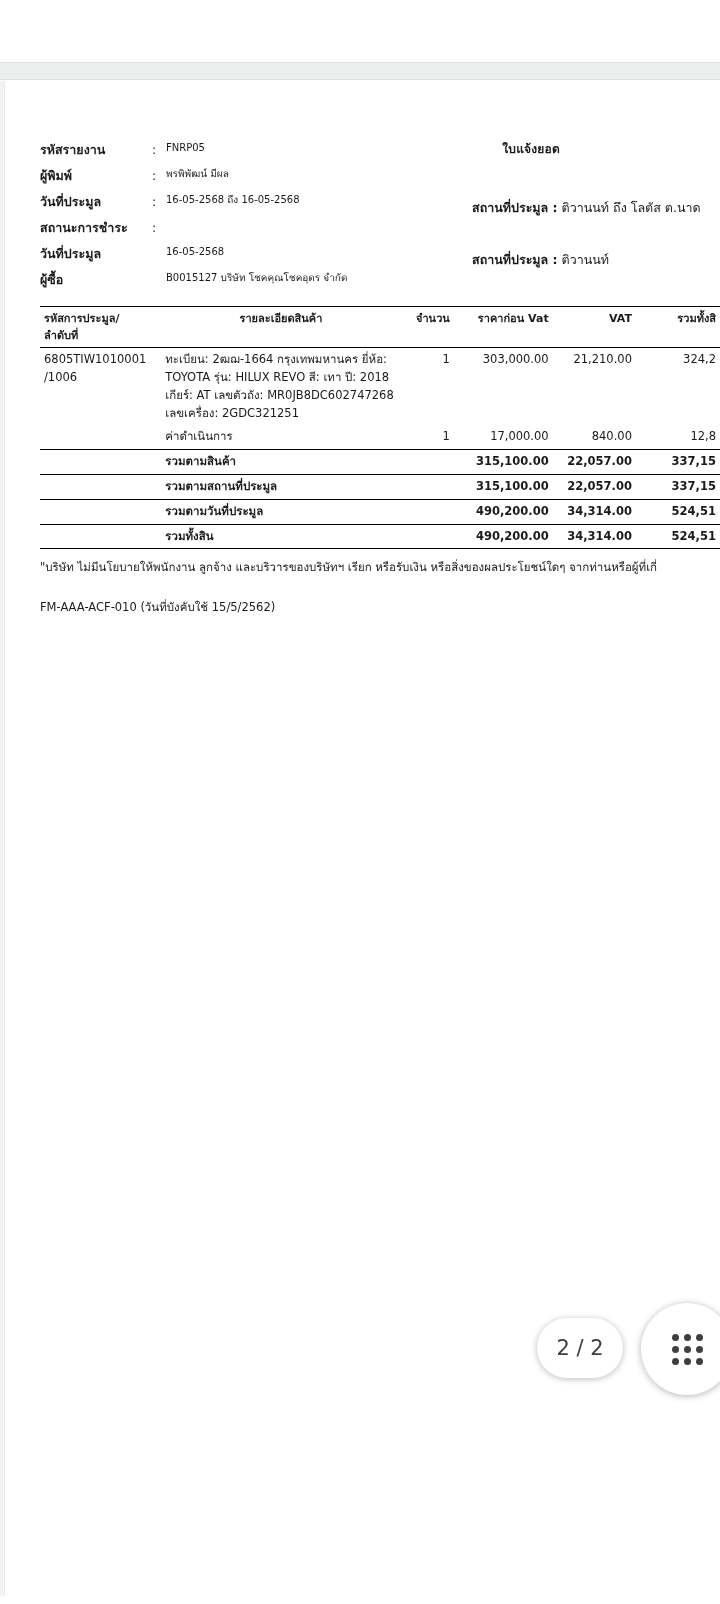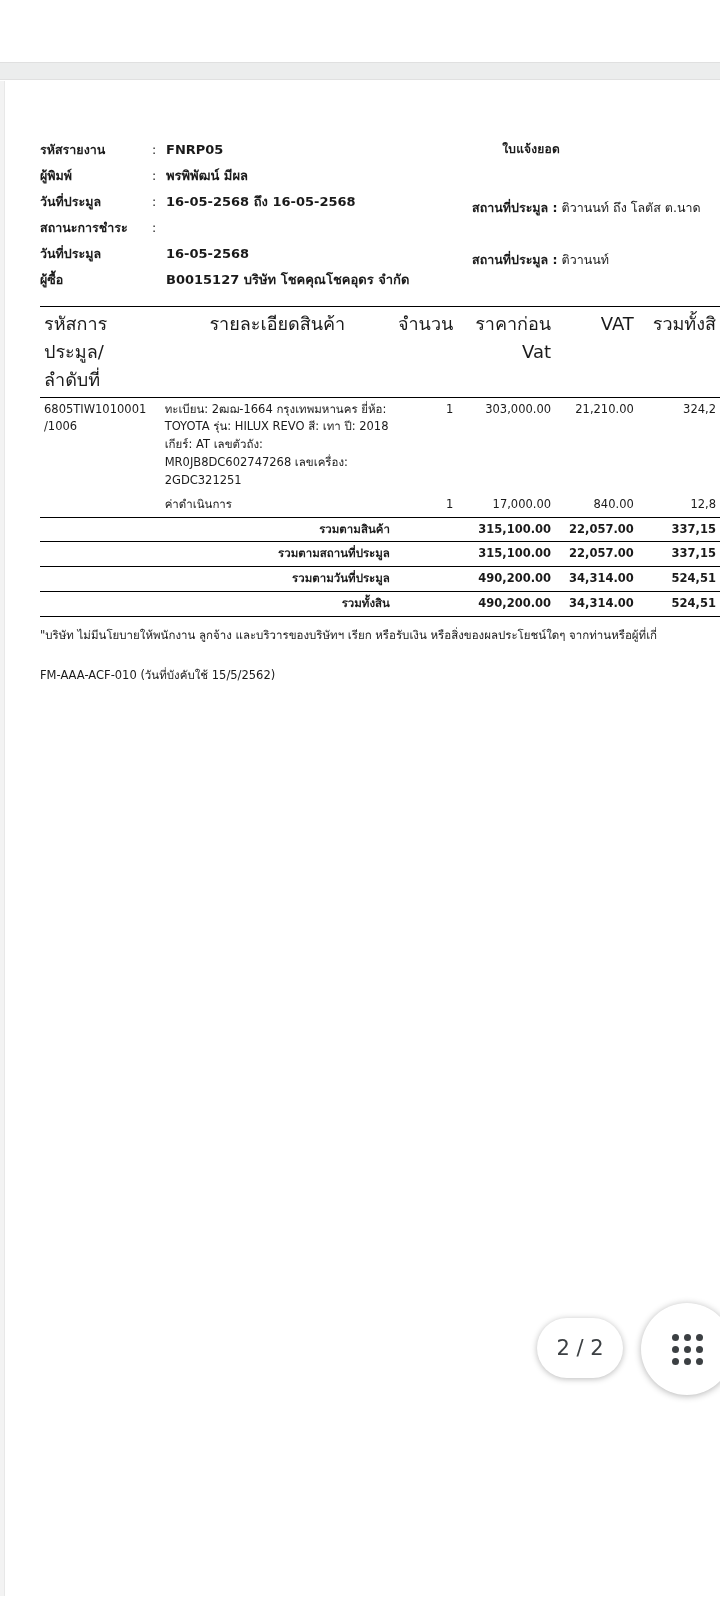--- a/index.html
+++ b/index.html
@@ -81,8 +81,7 @@
   }
   .meta-value {
     flex: 1 1 auto;
-    font-size: 13px;
-    font-weight: bold;
+    font-size: 10px;
   }
   .doc-title {
     position: absolute;

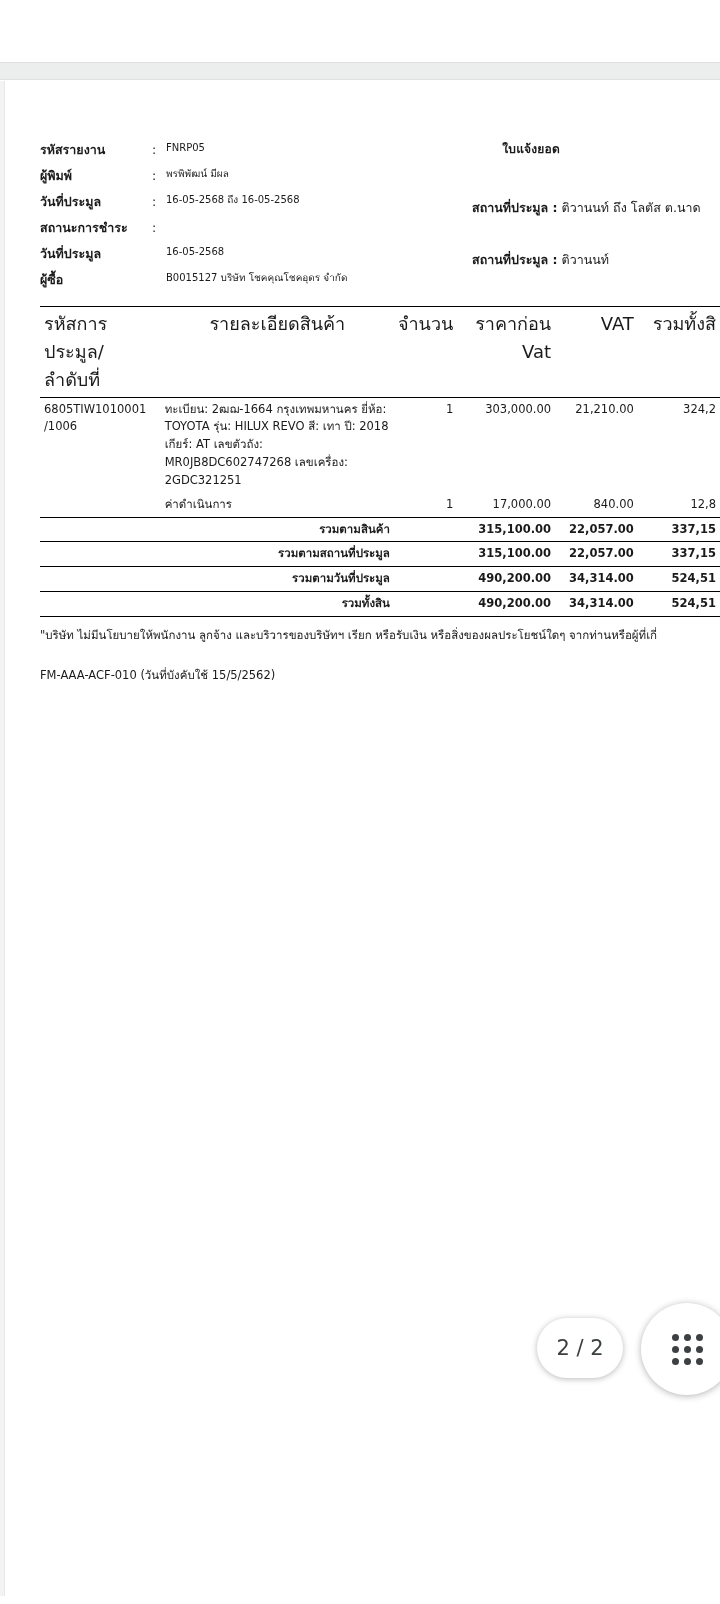--- a/index.html
+++ b/index.html
@@ -103,8 +103,8 @@
     font-size: 12px;
   }
   table.items th {
-    font-weight: normal;
-    font-size: 18px;
+    font-weight: bold;
+    font-size: 11px;
     padding: 3px 4px;
     vertical-align: top;
   }

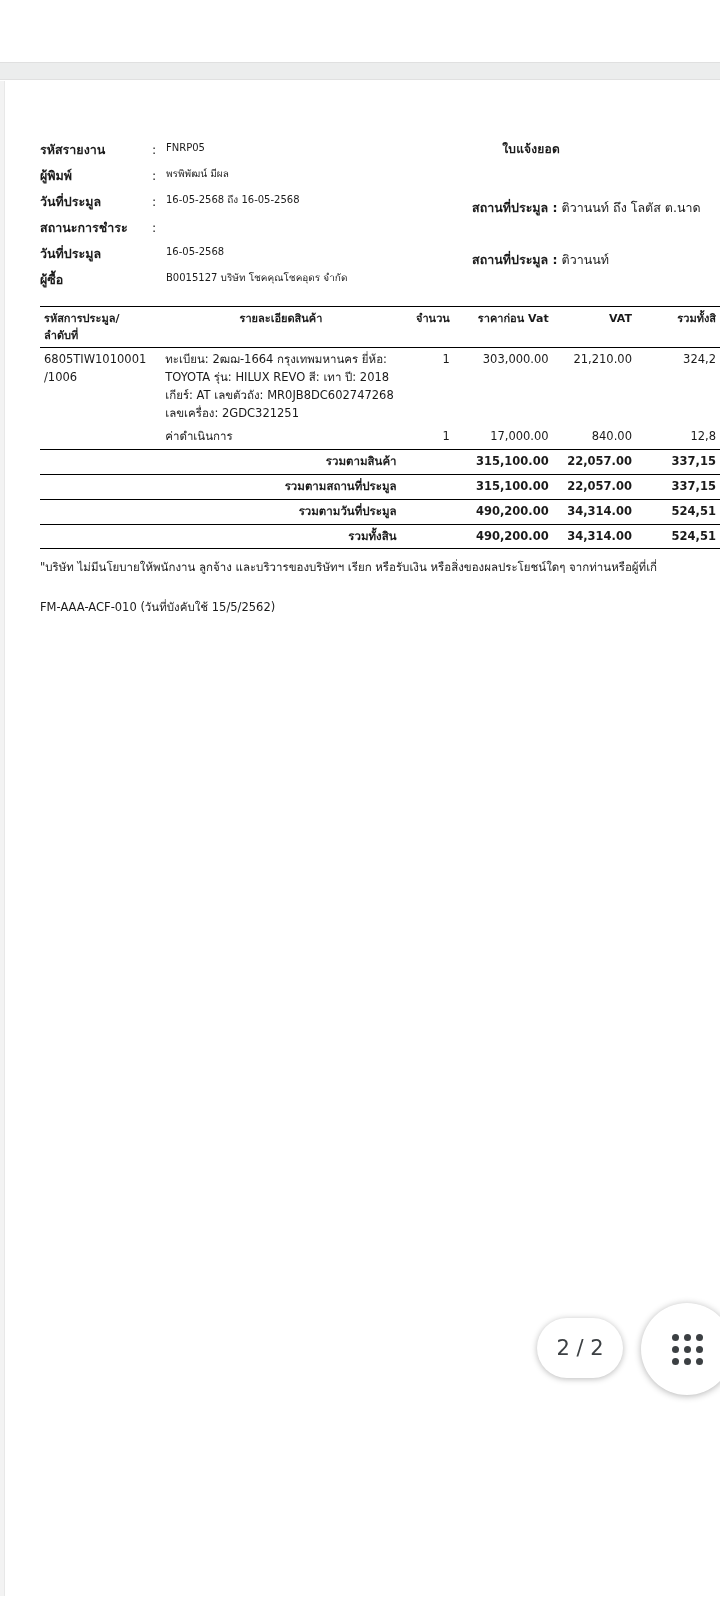--- a/index.html
+++ b/index.html
@@ -128,7 +128,7 @@
     padding: 5px 4px;
     border-top: 1.2px solid #000;
   }
-  .sum-row .sum-label { text-align: right; }
+  .sum-row .sum-label { }
   .sum-last td { border-bottom: 1.2px solid #000; }
 
   .note {

